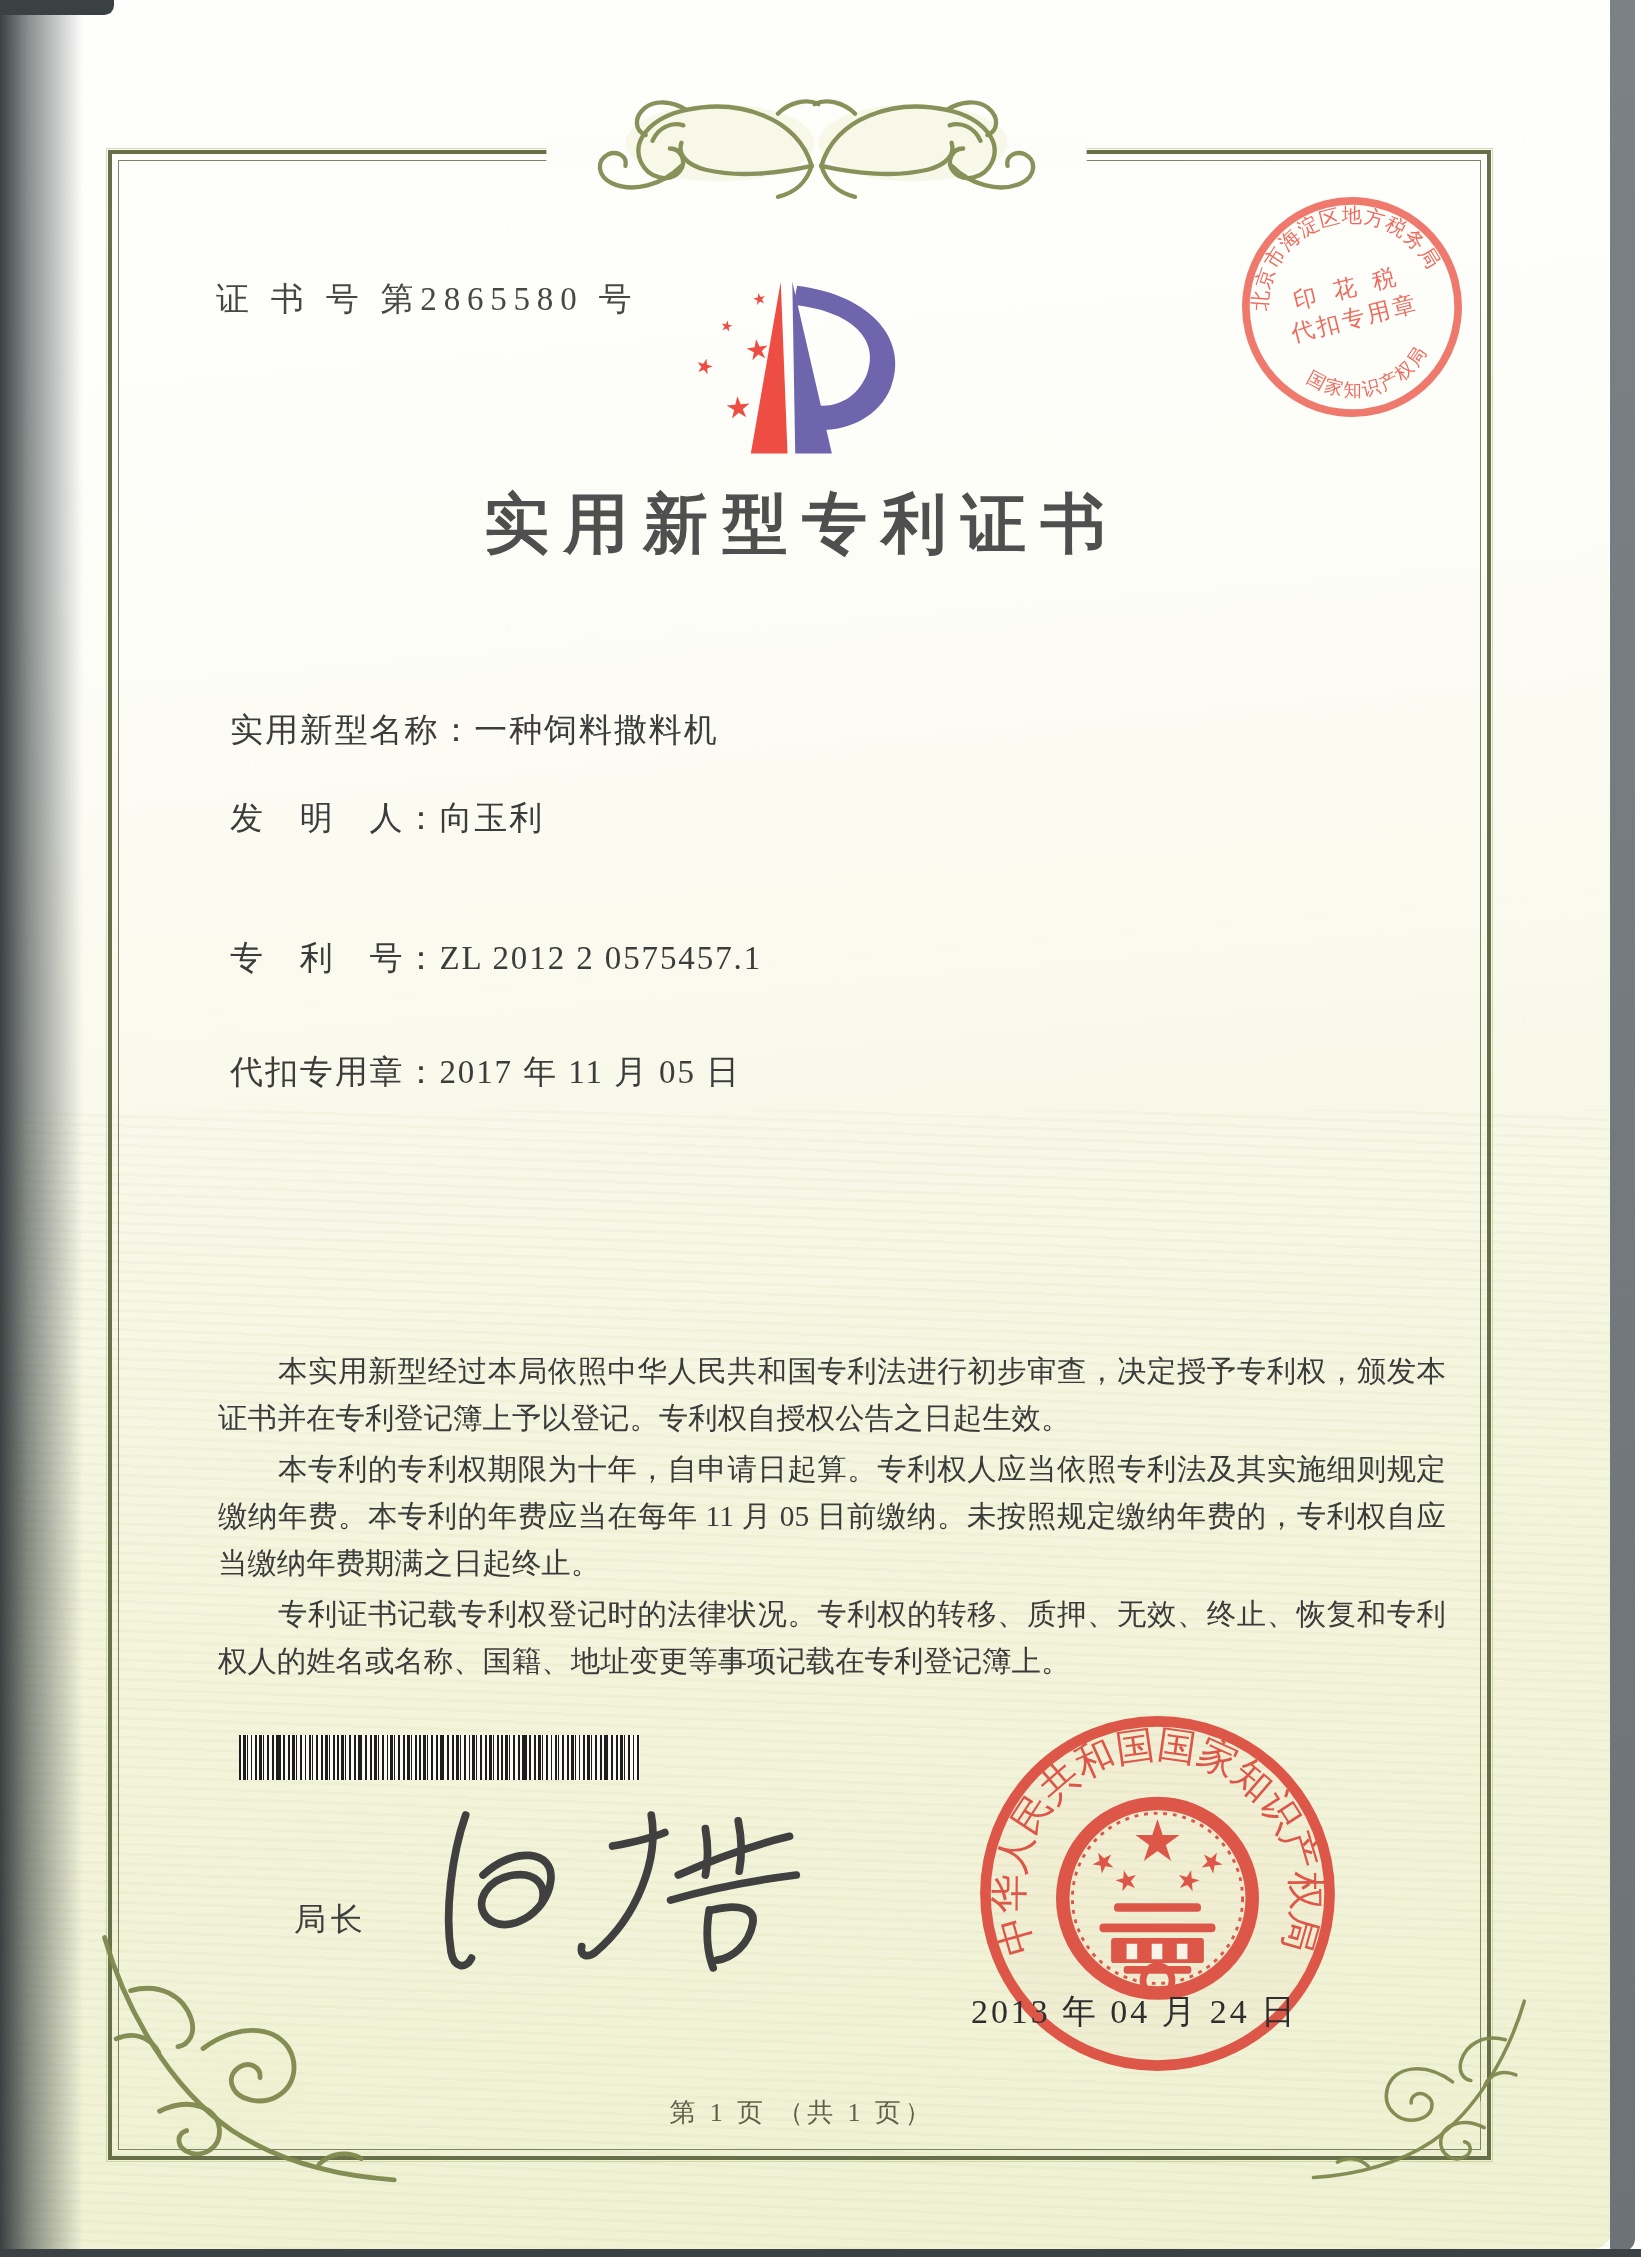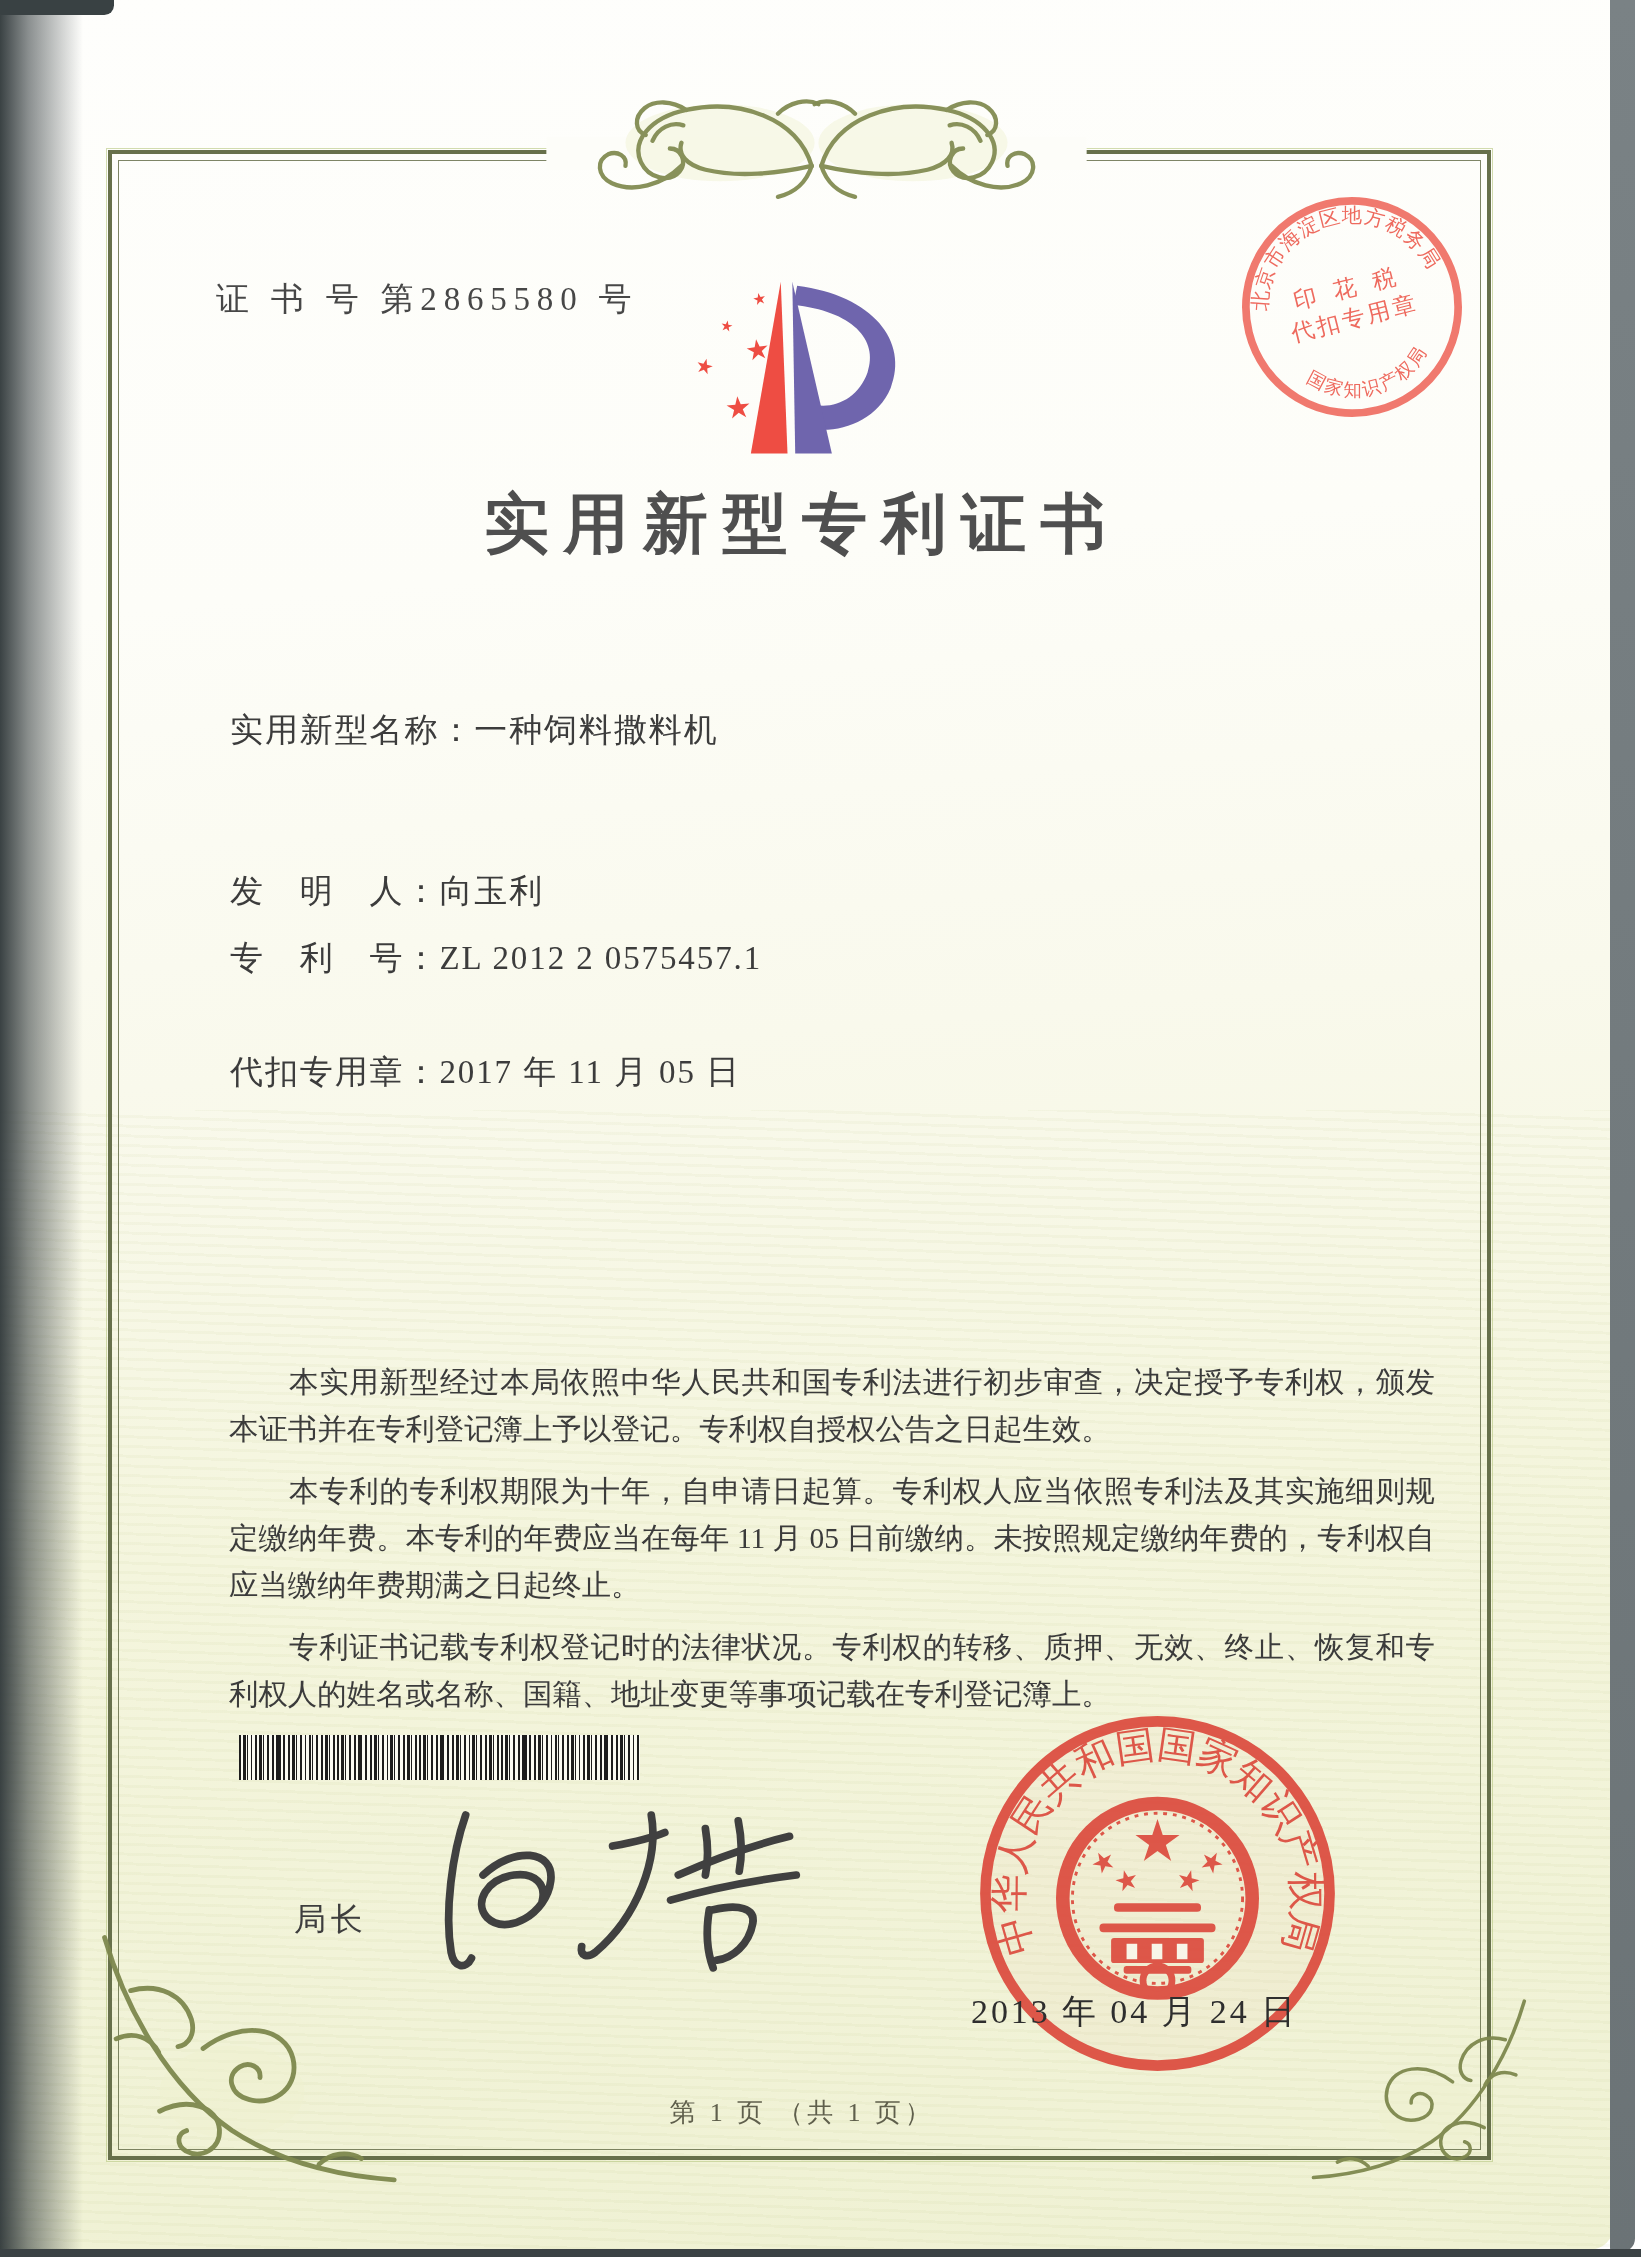--- a/index.html
+++ b/index.html
@@ -119,7 +119,7 @@
   <div class="title">实用新型专利证书</div>
 
   <div class="field" style="top:708px"><span>实用新型名称：</span><span>一种饲料撒料机</span></div>
-  <div class="field" style="top:869px"><span>发　明　人：</span><span>向玉利</span></div>
+  <div class="field" style="top:796px"><span>发　明　人：</span><span>向玉利</span></div>
   <div class="field" style="top:936px"><span>专　利　号：</span><span>ZL 2012 2 0575457.1</span></div>
   <div class="field" style="top:1050px"><span>代扣专用章：</span><span>2017 年 11 月 05 日</span></div>
 

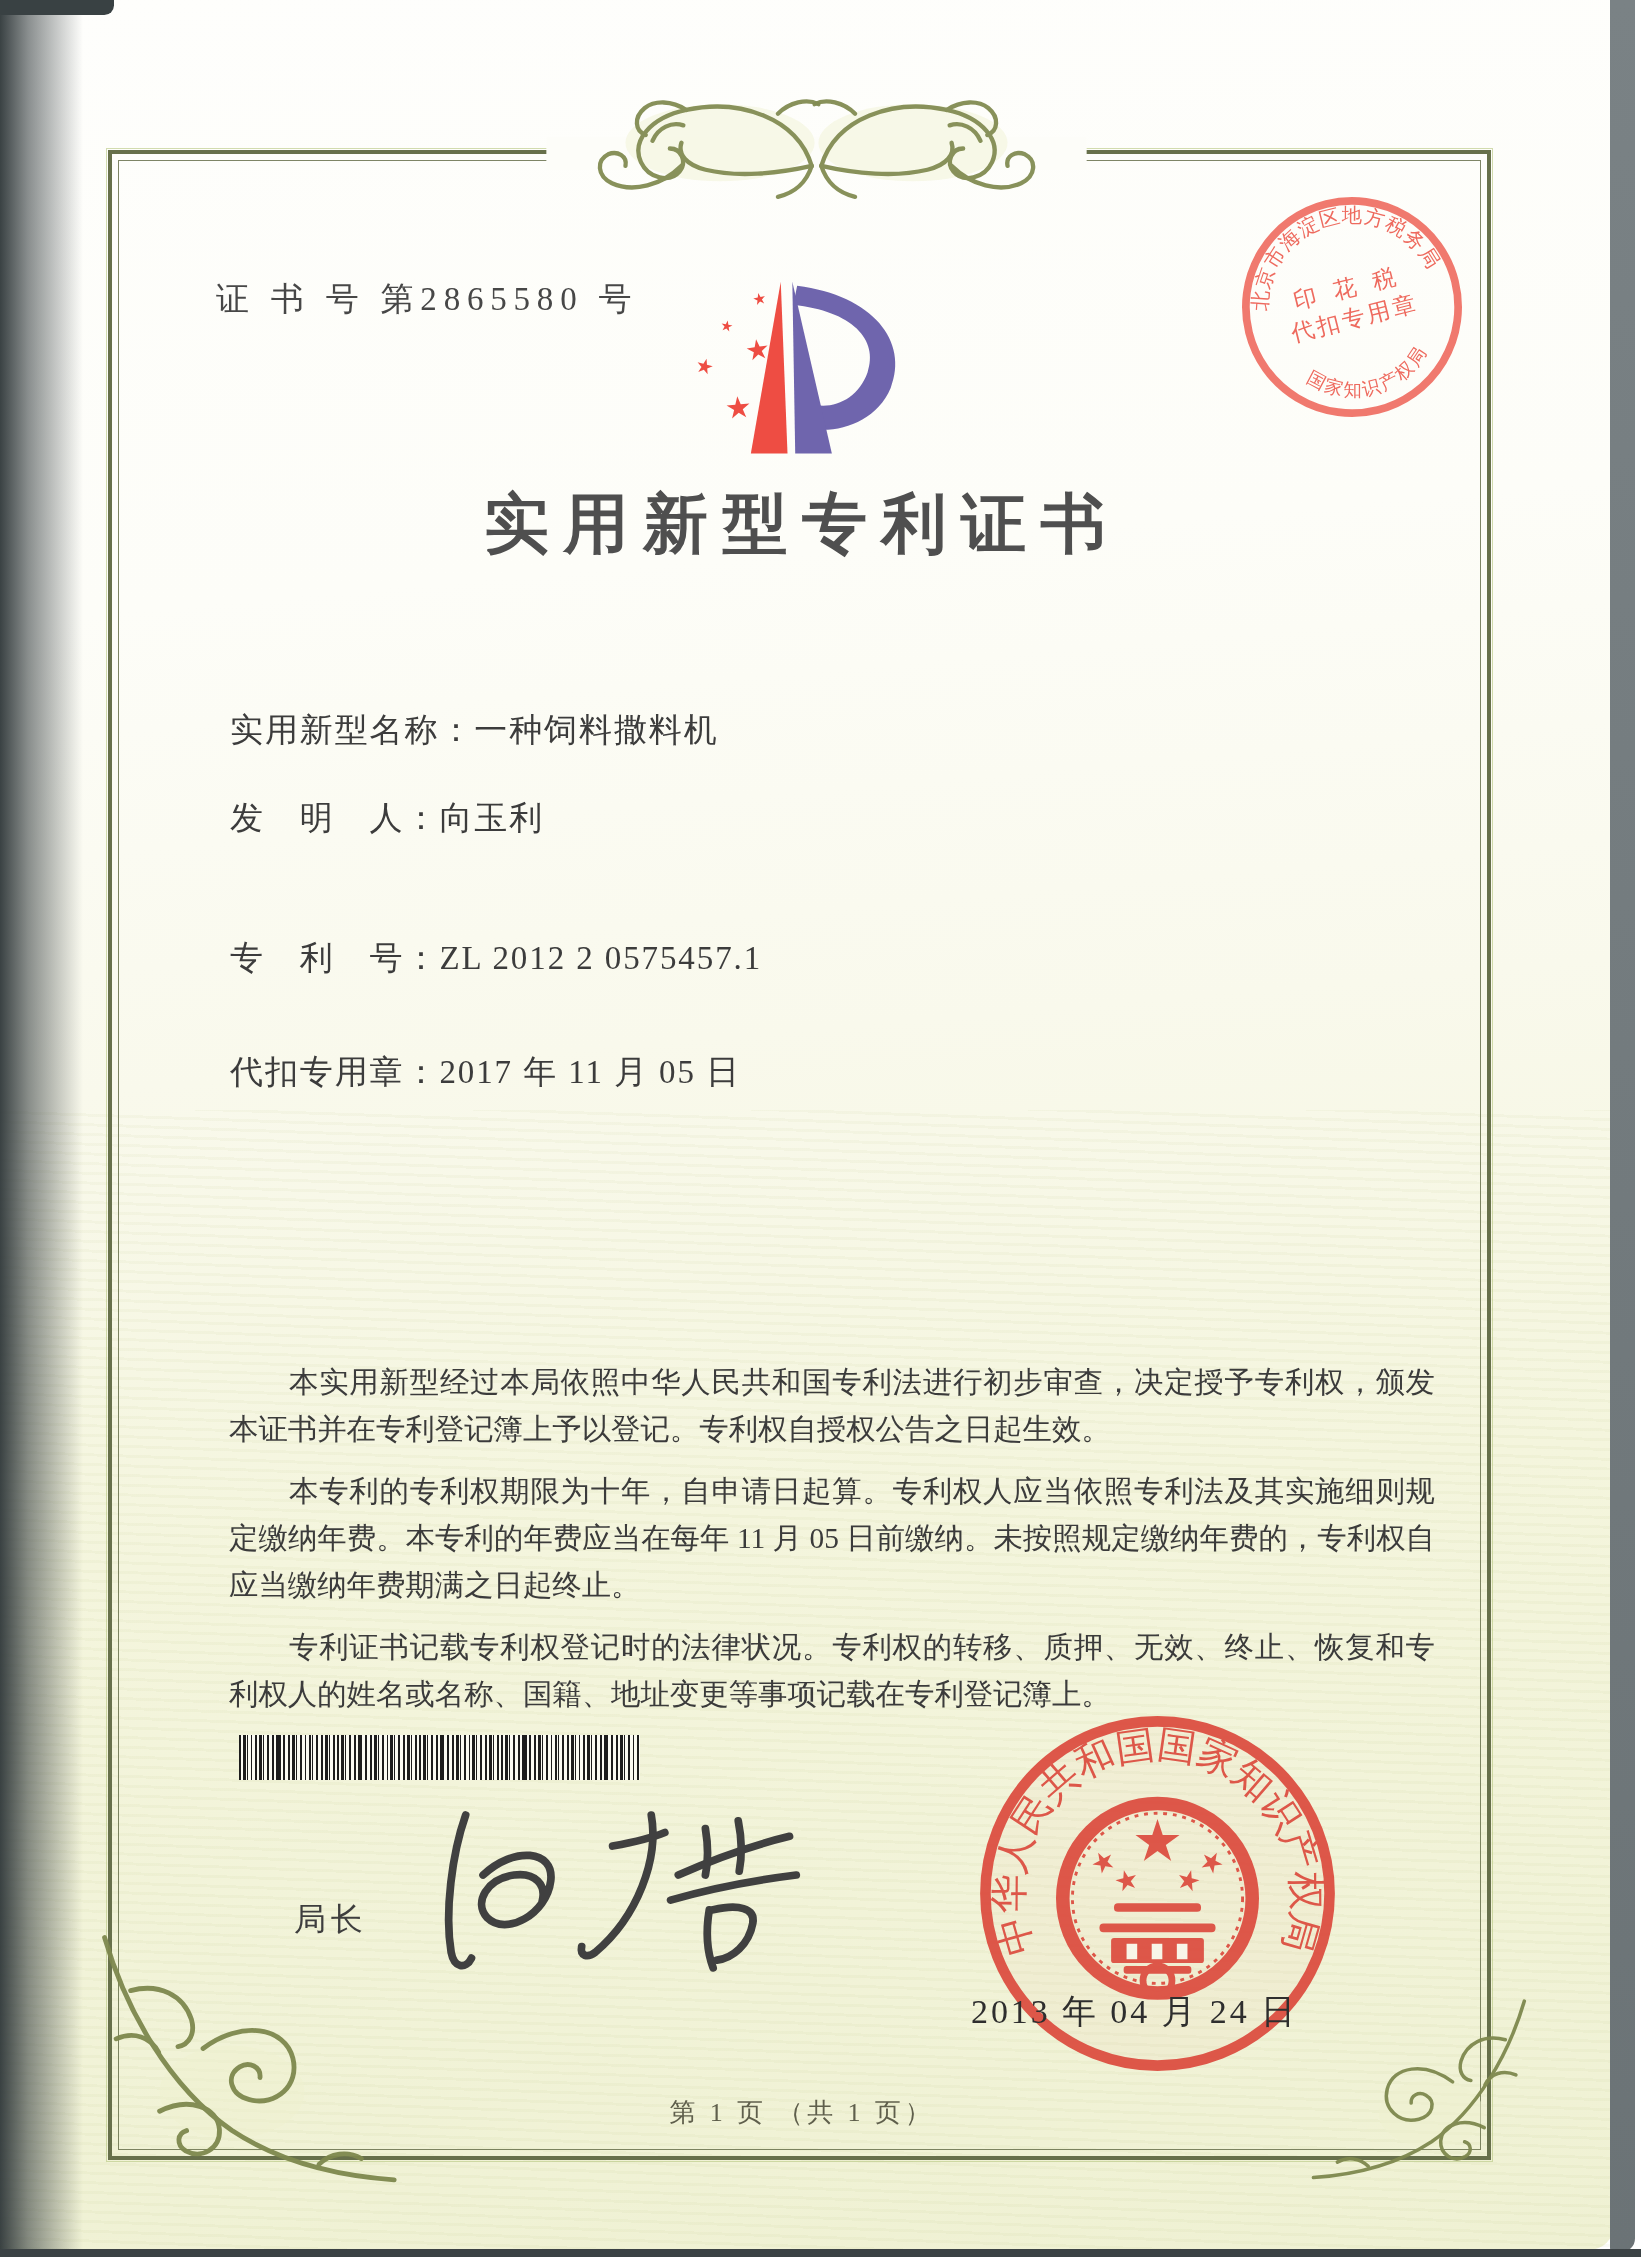--- a/index.html
+++ b/index.html
@@ -25,7 +25,7 @@
   .field{position:absolute;left:230px;font-size:33px;color:#3c3c3c;letter-spacing:1.9px;white-space:nowrap;}
   .paras{position:absolute;left:214px;top:1344px;width:1236px;font-size:29.4px;line-height:47px;
          color:#3b3b3b;text-align:justify;}
-  .paras p{margin:15px;text-indent:60px;}
+  .paras p{margin:4px;text-indent:60px;}
   .barcode{position:absolute;left:239px;top:1735px;width:401px;height:45px;
          background:repeating-linear-gradient(to right,#1d1d1d 0 1.9px,#fbfbf3 1.9px 3.9px,#1d1d1d 3.9px 6.8px,#fbfbf3 6.8px 7.7px,#1d1d1d 7.7px 8.7px,#fbfbf3 8.7px 11.6px,#1d1d1d 11.6px 13.5px,#fbfbf3 13.5px 16.4px);}
   .juzhang{position:absolute;left:294px;top:1898px;font-size:32px;letter-spacing:4.8px;color:#3e3e3e;}

